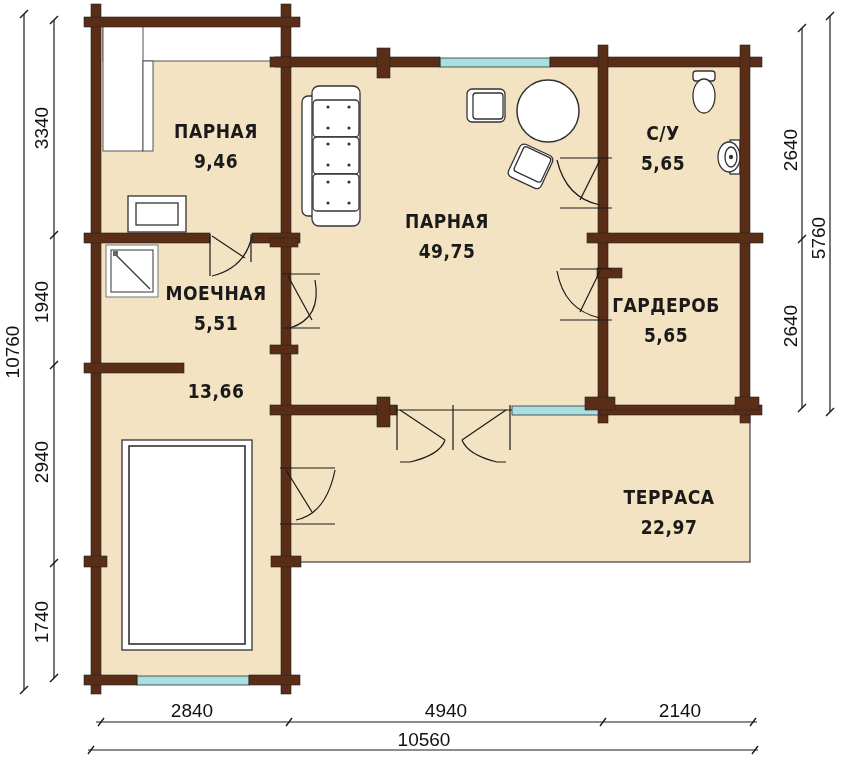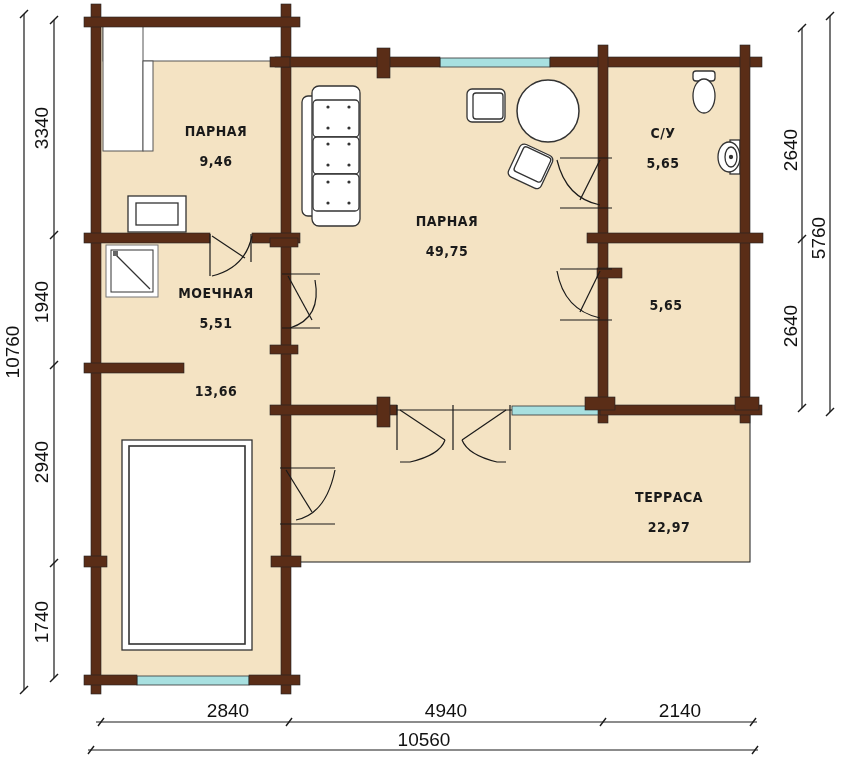--- a/index.html
+++ b/index.html
@@ -8,7 +8,7 @@
   #plan { position: absolute; left: 0; top: 0; width: 850px; height: 761px; }
   .room-label { position: absolute; text-align: center; color: #1a1a1a;
                 font-family: "DejaVu Sans Condensed", "DejaVu Sans", sans-serif;
-                font-weight: bold; font-size: 14px; line-height: 30px; letter-spacing: 0.5px;
+                font-weight: bold; font-size: 19px; line-height: 30px; letter-spacing: 0.5px;
                 transform: translateX(-50%); white-space: nowrap; }
   .dim { position: absolute; color: #111; font-family: "Liberation Sans", sans-serif;
          font-size: 19px; line-height: 20px; white-space: nowrap; }

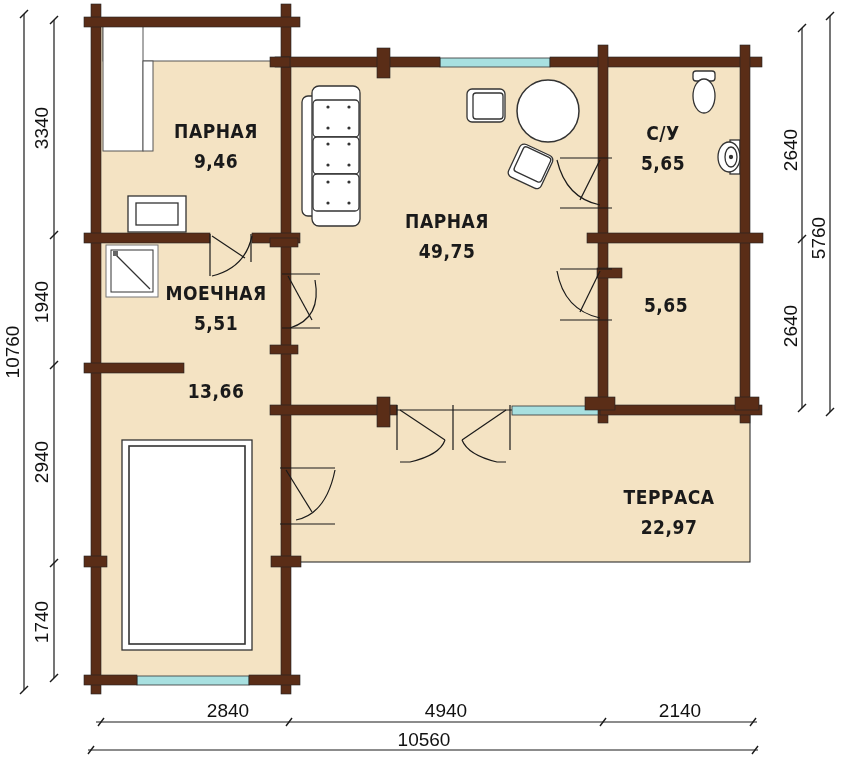--- a/index.html
+++ b/index.html
@@ -230,6 +230,7 @@
   <div>5,65</div>
 </div>
 <div class="room-label" style="left:666px; top:290px;">
+  <div>ГАРДЕРОБ</div>
   <div>5,65</div>
 </div>
 <div class="room-label" style="left:669px; top:482px;">

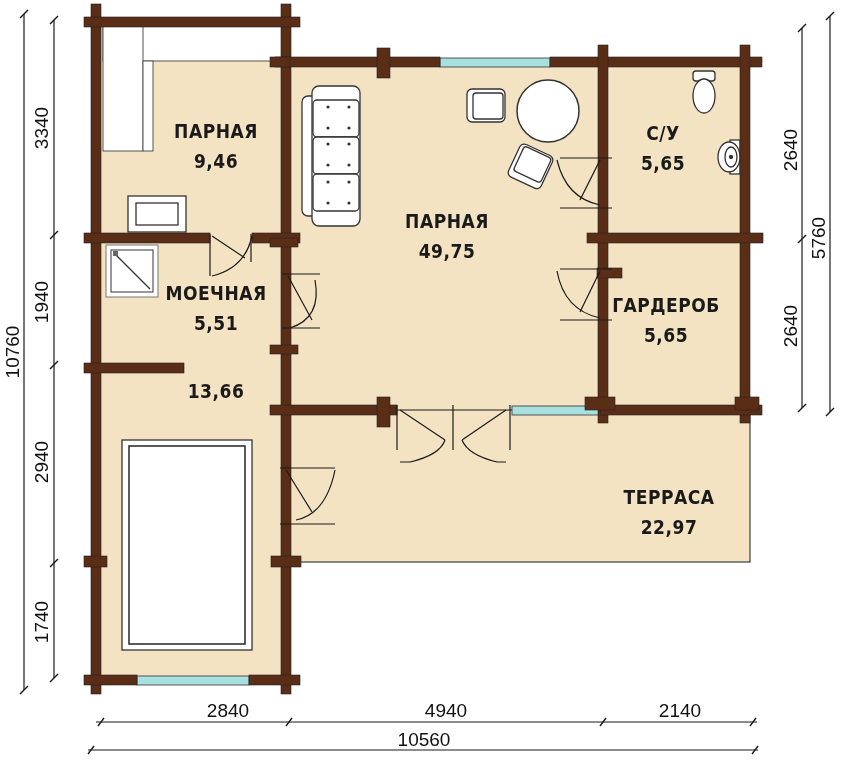--- a/index.html
+++ b/index.html
@@ -248,7 +248,7 @@
 <div class="dim dim-v" style="left:791px; top:326px;">2640</div>
 <div class="dim dim-v" style="left:819px; top:238px;">5760</div>
 
-<div class="dim dim-h" style="left:192px; top:701px;margin-left:36px;">2840</div>
+<div class="dim dim-h" style="left:192px; top:701px;">2840</div>
 <div class="dim dim-h" style="left:446px; top:701px;">4940</div>
 <div class="dim dim-h" style="left:680px; top:701px;">2140</div>
 <div class="dim dim-h" style="left:424px; top:730px;">10560</div>

